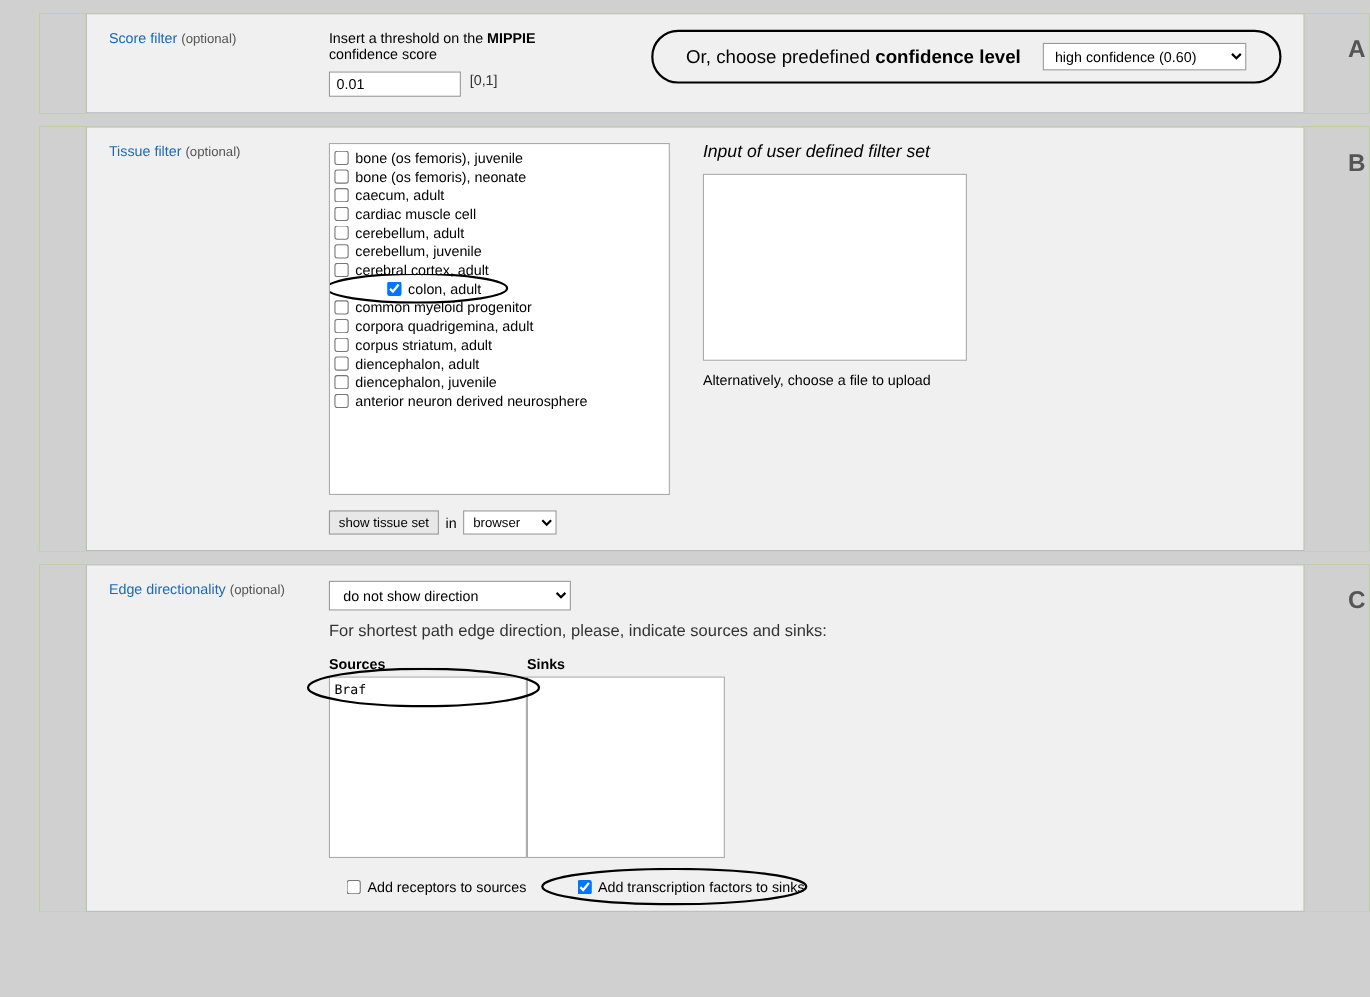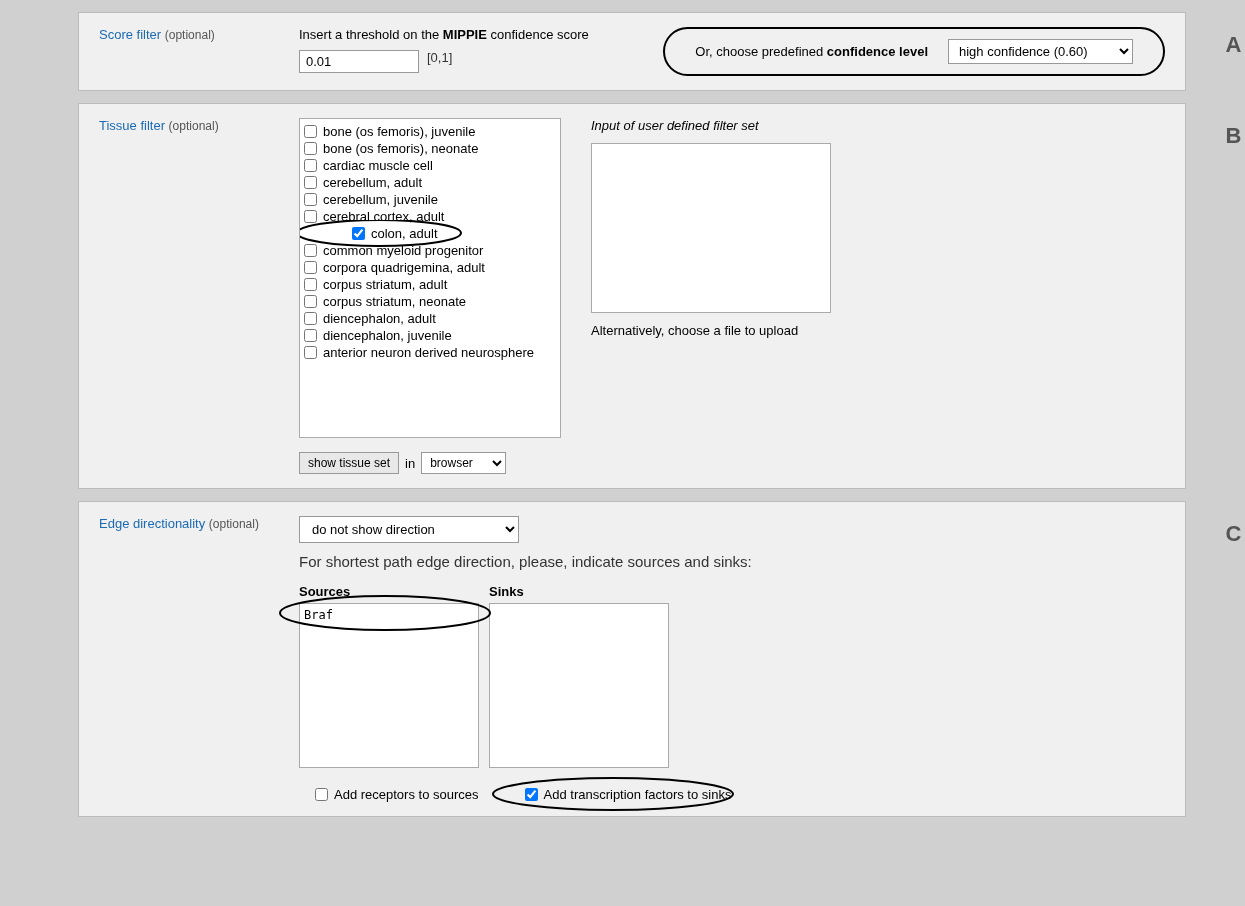--- a/index.html
+++ b/index.html
@@ -131,7 +131,7 @@
     }
 
     .confidence-text {
-      font-size: 13px;
+      font-size: 17px;
     }
 
     .confidence-select {

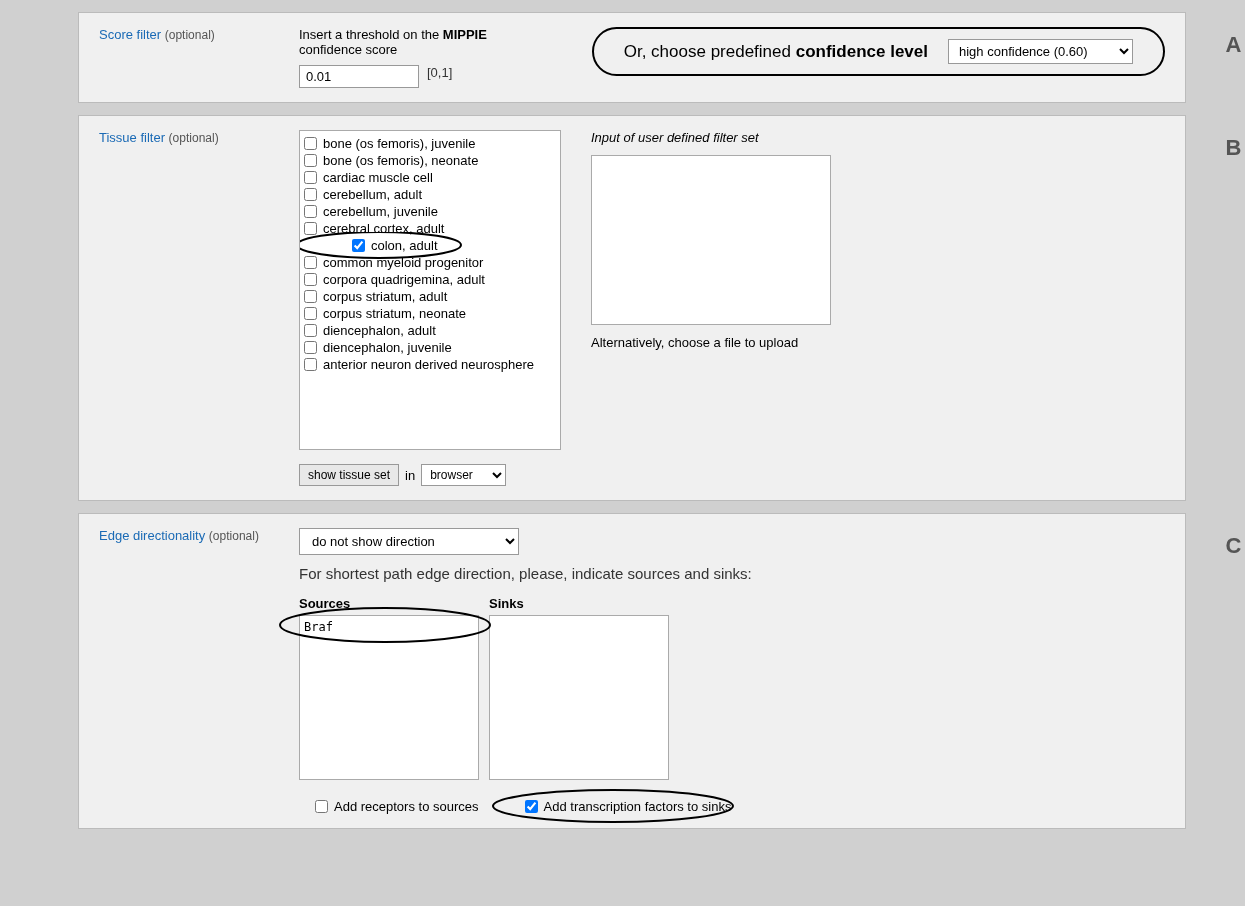--- a/index.html
+++ b/index.html
@@ -165,7 +165,7 @@
     }
 
     .tissue-list-container {
-      width: 262px;
+      width: 310px;
       height: 320px;
       border: 1px solid #aaa;
       background: white;

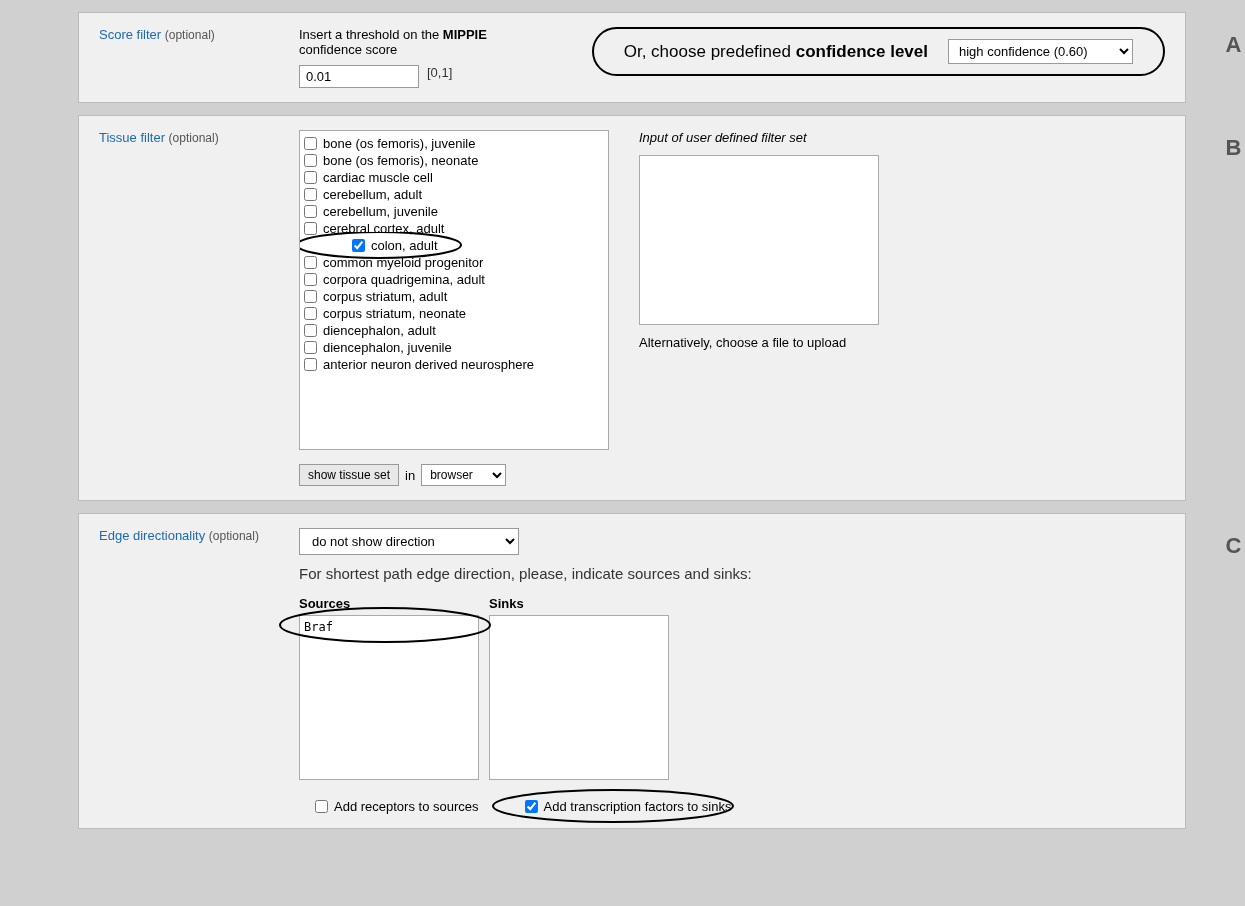--- a/index.html
+++ b/index.html
@@ -222,7 +222,7 @@
     }
 
     .user-filter-label {
-      font-size: 13px;
+      font-size: 16px;
       font-weight: normal;
       font-style: italic;
     }

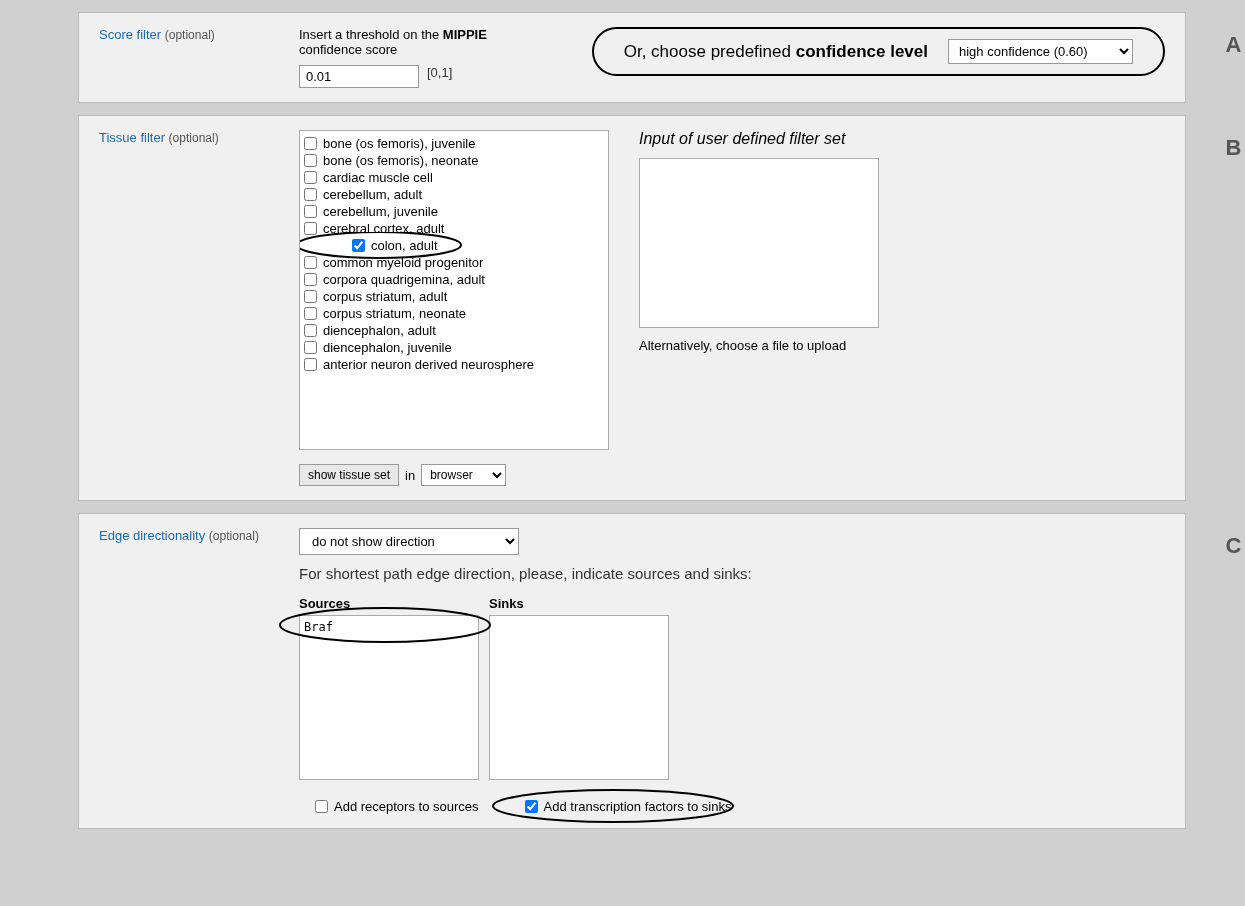--- a/index.html
+++ b/index.html
@@ -408,6 +408,10 @@
               </div>
               <div class="tissue-item">
                 <input type="checkbox" style="">
+                <span>caecum, adult</span>
+              </div>
+              <div class="tissue-item">
+                <input type="checkbox" style="">
                 <span>cardiac muscle cell</span>
               </div>
               <div class="tissue-item">

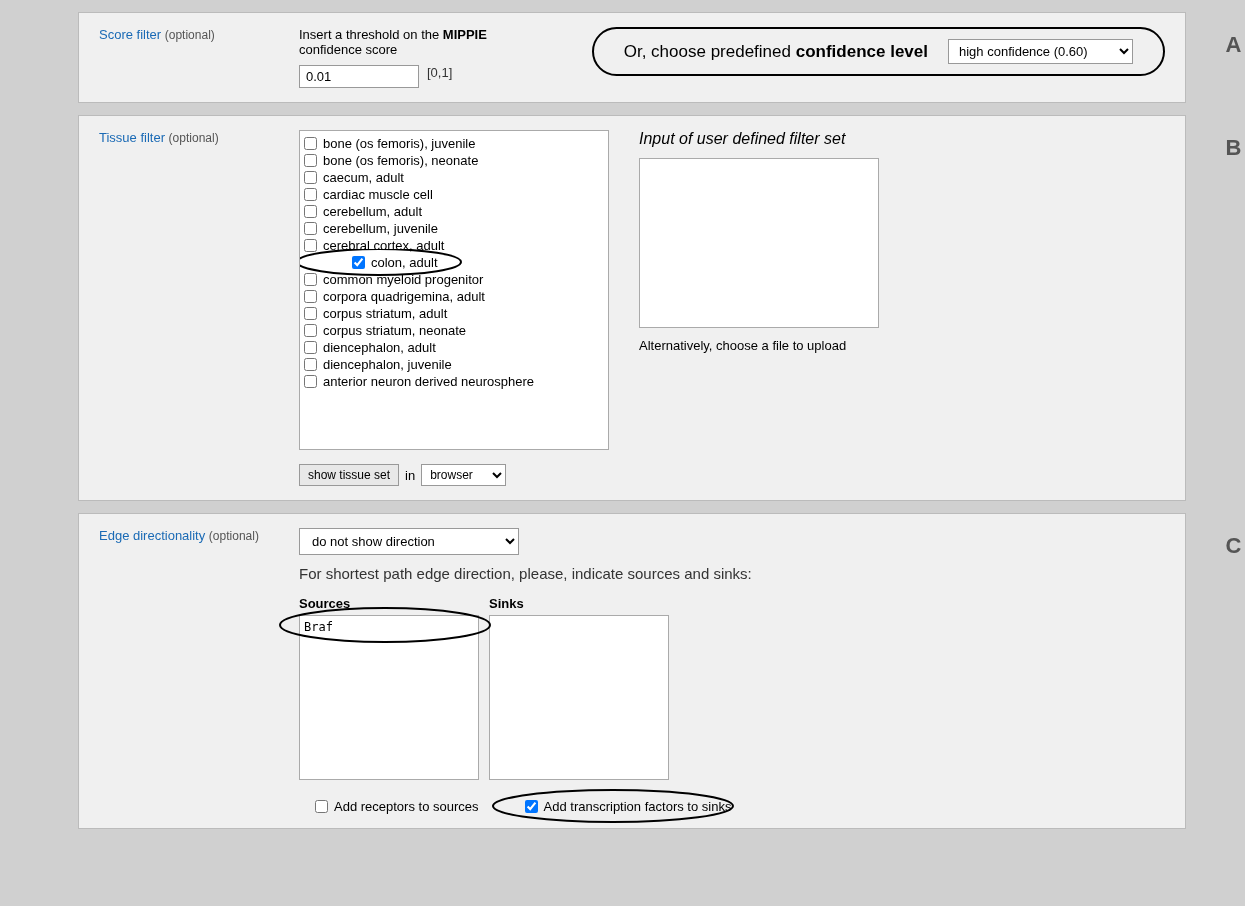--- a/index.html
+++ b/index.html
@@ -448,10 +448,6 @@
               </div>
               <div class="tissue-item">
                 <input type="checkbox" style="">
-                <span>corpus striatum, neonate</span>
-              </div>
-              <div class="tissue-item">
-                <input type="checkbox" style="">
                 <span>diencephalon, adult</span>
               </div>
               <div class="tissue-item">

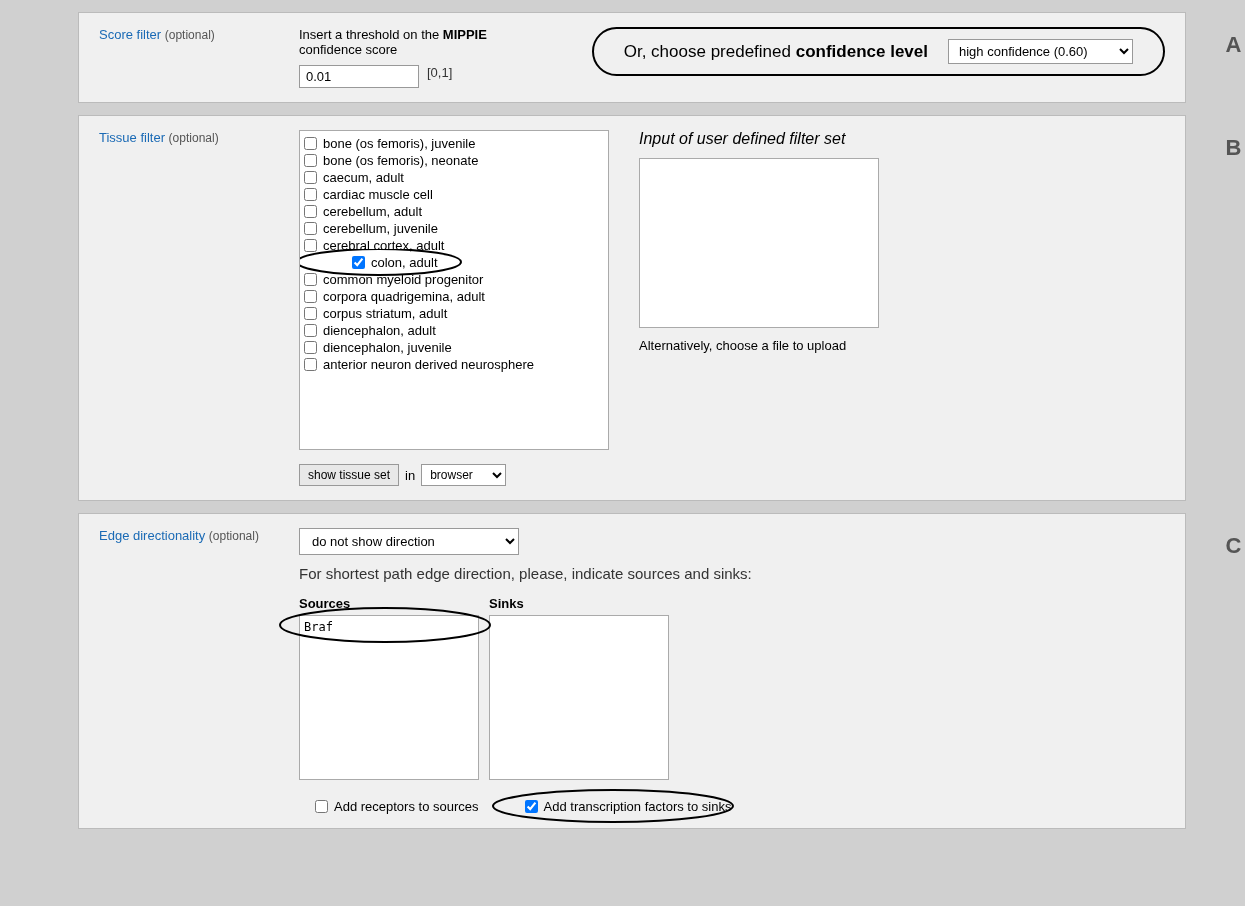--- a/index.html
+++ b/index.html
@@ -291,7 +291,7 @@
     .sources-sinks-row {
       display: flex;
       flex-direction: row;
-      gap: 10px;
+      gap: 0;
       margin-top: 4px;
       position: relative;
     }

